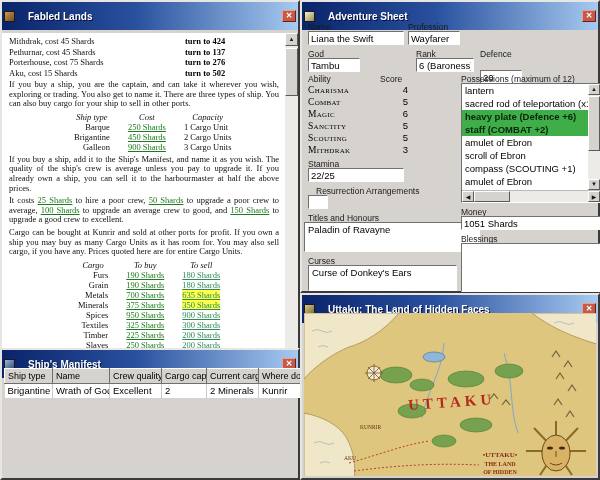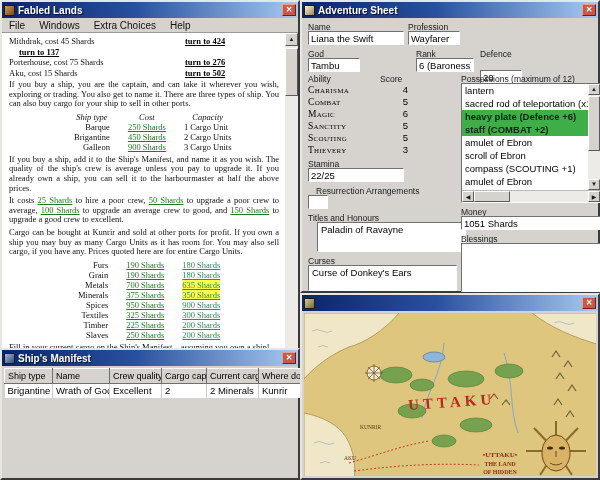--- a/index.html
+++ b/index.html
@@ -8,7 +8,7 @@
 
   
   .window{position:absolute;background:#d6d3ce;border:2px solid;border-color:#e8e6e2 #3a3a3a #3a3a3a #e8e6e2}
-  .titlebar{height:16px;display:flex;align-items:center;gap:3px;padding:0 2px;
+  .titlebar{height:28px;display:flex;align-items:center;gap:13px;padding:0 2px;
     background:linear-gradient(90deg,#0a246a 0%,#29509e 45%,#a6caf0 100%);overflow:hidden;cursor:default}
   .titlebar .ttl{color:#fff;font-size:10px;font-weight:bold;white-space:nowrap;text-shadow:1px 1px 0 #00103a}
   .w-icon{width:11px;height:11px;flex:0 0 auto;border:1px solid #1a1a1a;background:linear-gradient(135deg,#c89a50,#7a4a20)}

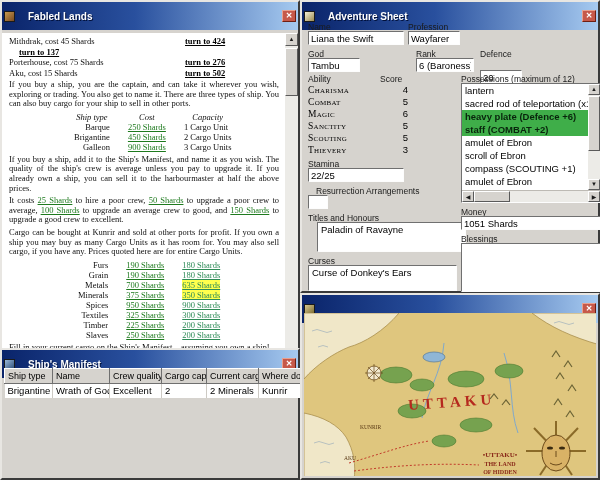--- a/index.html
+++ b/index.html
@@ -28,7 +28,7 @@
   .port-line{display:flex;white-space:nowrap;line-height:10.5px}
   .port-name{flex:0 0 166px;text-align:left}
   .port-line .turnlink{margin-left:10px}
-  .turnlink{color:#000;font-weight:bold;text-decoration:underline;cursor:pointer}
+  .turnlink{color:#000;font-weight:bold;cursor:pointer}
   .slink{color:#1e7a1e;text-decoration:underline;cursor:pointer}
   .slink2{color:#2e8b57;text-decoration:underline;cursor:pointer}
   .hl{background:#ffff4d}

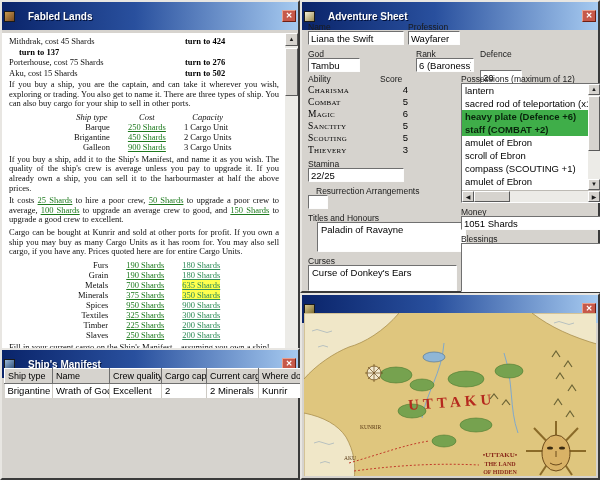--- a/index.html
+++ b/index.html
@@ -101,6 +101,7 @@
           <span class="turnlink">turn to 424</span>
         </div>
         <div class="port-line">
+          <span class="port-name">Pethurnar, cost 45 Shards</span>
           <span class="turnlink">turn to 137</span>
         </div>
         <div class="port-line">

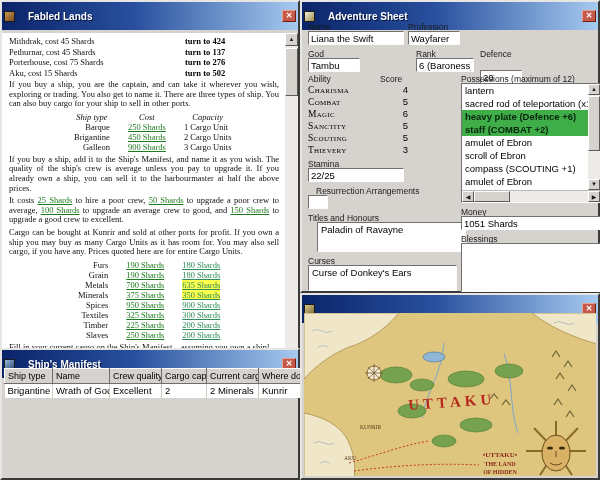--- a/index.html
+++ b/index.html
@@ -249,7 +249,7 @@
           <span>5</span>
         </div>
       <div class="ability-row">
-          <span class="ability-name">Thievery</span>
+          <span class="ability-name">Mithdrak</span>
           <span>3</span>
         </div>
     </div>

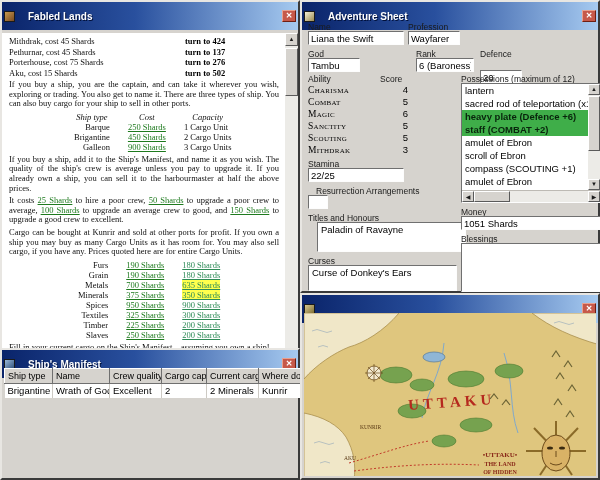--- a/index.html
+++ b/index.html
@@ -261,7 +261,7 @@
     <div class="box" style="left:4px;top:175px;width:20px;height:14px"></div>
 
     <span class="label" style="left:4px;top:193px">Titles and Honours</span>
-    <div class="box" style="left:13px;top:202px;width:149px;height:30px">Paladin of Ravayne</div>
+    <div class="box" style="left:0;top:202px;width:176px;height:30px">Paladin of Ravayne</div>
 
     <span class="label" style="left:4px;top:236px">Curses</span>
     <div class="box" style="left:4px;top:245px;width:149px;height:26px">Curse of Donkey's Ears</div>

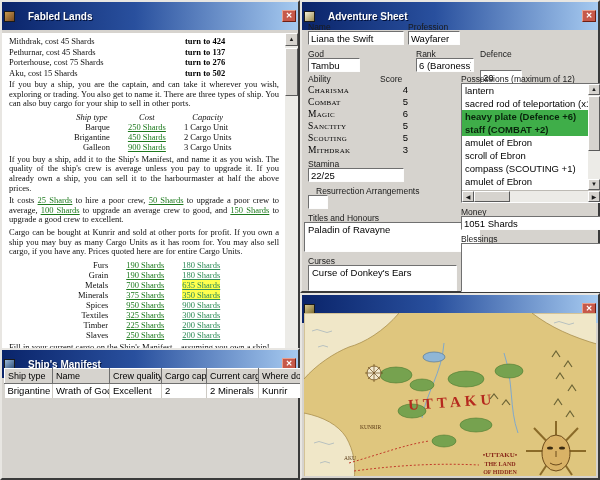--- a/index.html
+++ b/index.html
@@ -149,6 +149,11 @@
 
       <table class="stable" style="margin-left:60px">
         <tbody>
+            <tr>
+          <th>Cargo</th>
+          <th>To buy</th>
+          <th>To sell</th>
+        </tr>
         <tr>
           <td class="ctr">Furs</td>
           <td class="num"><span class="slink">190 Shards</span></td>

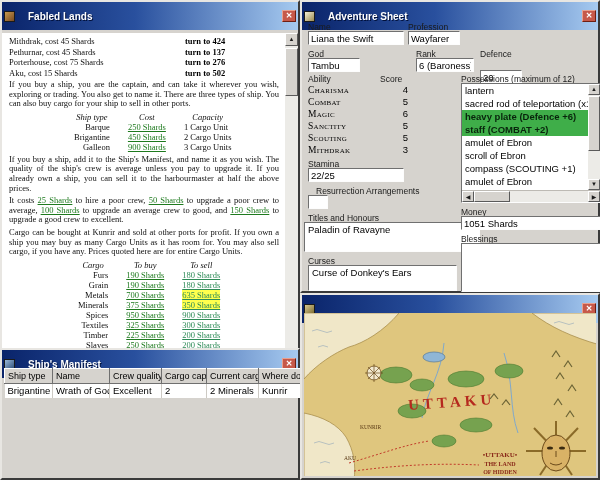--- a/index.html
+++ b/index.html
@@ -350,6 +350,7 @@
 <div class="window" style="left:300px;top:293px;width:300px;height:187px;z-index:3">
   <div class="titlebar">
     <span class="w-icon map"></span>
+    <span class="ttl">Uttaku: The Land of Hidden Faces</span>
     <span class="close">✕</span>
   </div>
   <div class="map-client">

